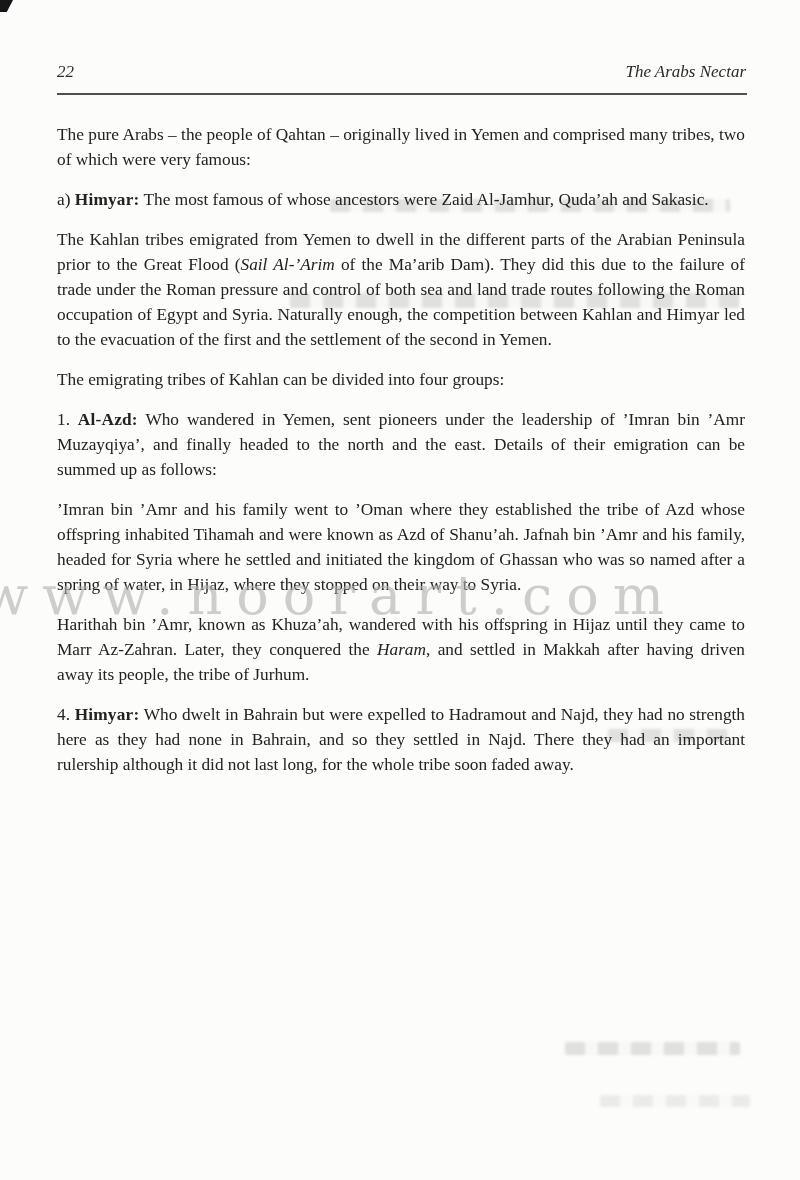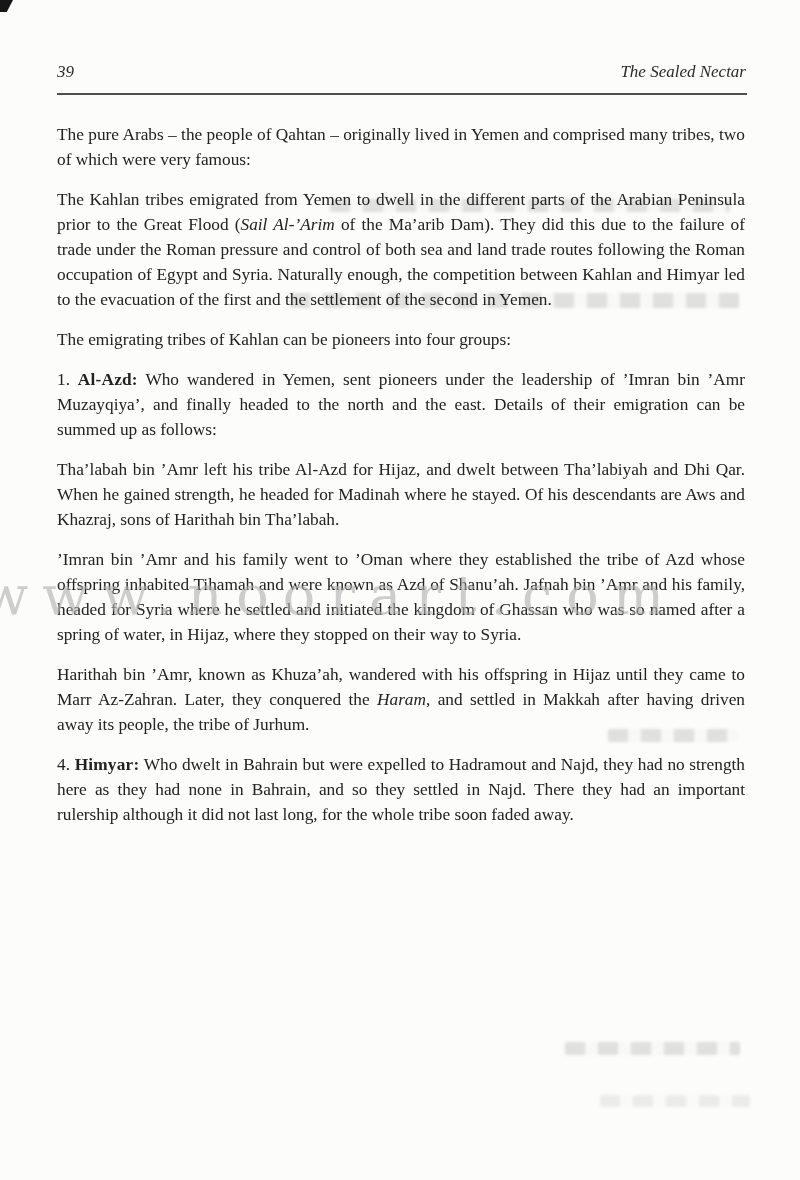--- a/index.html
+++ b/index.html
@@ -89,7 +89,7 @@
   <div class="ghost ghost-5"></div>
 
   <div class="header">
-    <span>39</span>
+    <span>22</span>
     <span>The Sealed Nectar</span>
   </div>
   <hr class="header-rule">

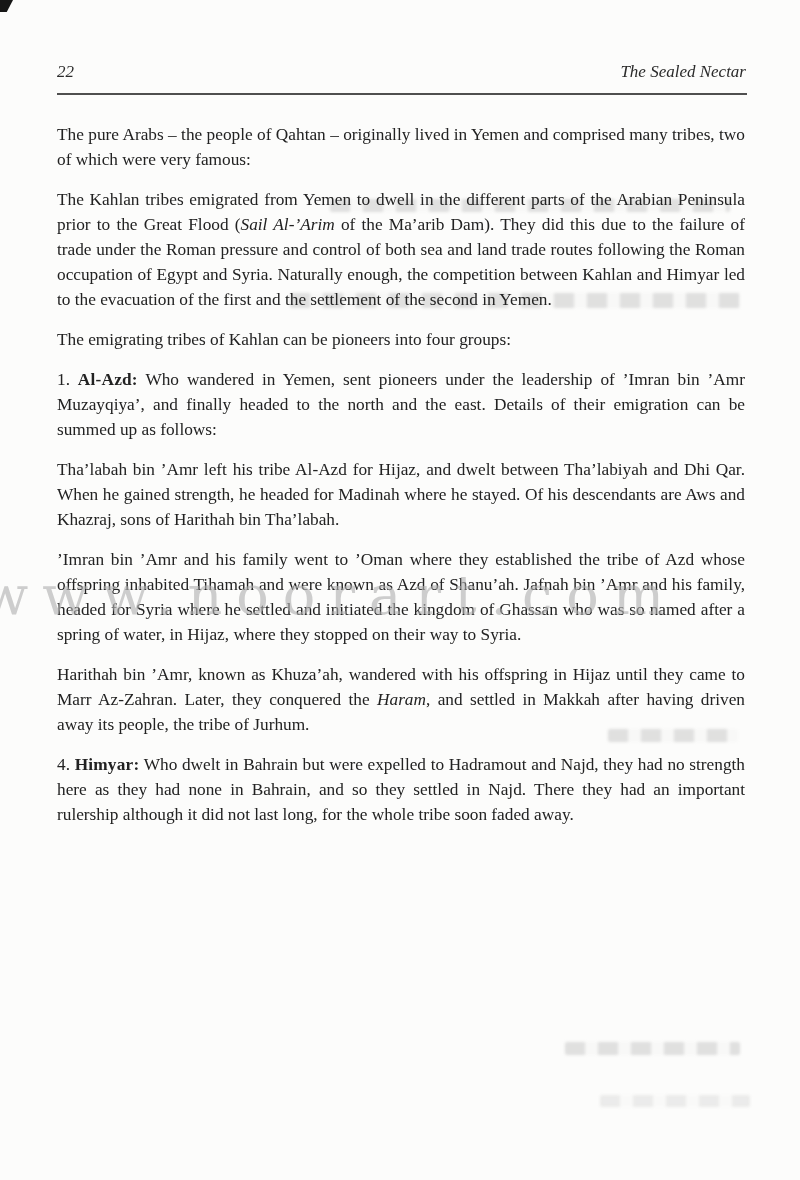--- a/index.html
+++ b/index.html
@@ -90,7 +90,7 @@
 
   <div class="header">
     <span>22</span>
-    <span>The Sealed Nectar</span>
+    <span>The Arabs Nectar</span>
   </div>
   <hr class="header-rule">
 

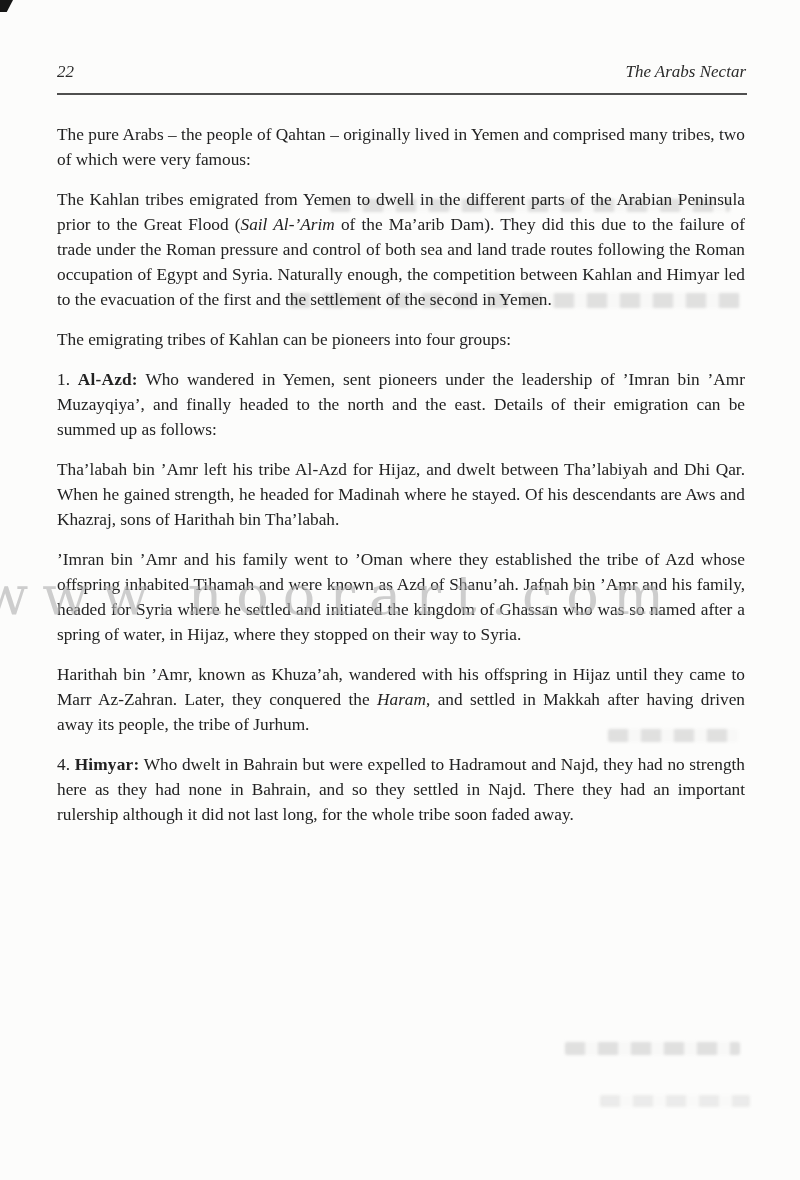--- a/index.html
+++ b/index.html
@@ -98,6 +98,7 @@
 
     <p><span>The pure Arabs – the people of Qahtan – originally lived in Yemen and comprised many tribes, two of which were very famous:</span></p>
 
+    <p><span>a) </span><b>Himyar:</b><span> The most famous of whose ancestors were Zaid Al-Jamhur, Quda’ah and Sakasic.</span></p>
 
 
     <p><span>The Kahlan tribes emigrated from Yemen to dwell in the different parts of the Arabian Peninsula prior to the Great Flood (</span><i>Sail Al-’Arim</i><span> of the Ma’arib Dam). They did this due to the failure of trade under the Roman pressure and control of both sea and land trade routes following the Roman occupation of Egypt and Syria. Naturally enough, the competition between Kahlan and Himyar led to the evacuation of the first and the settlement of the second in Yemen.</span></p>

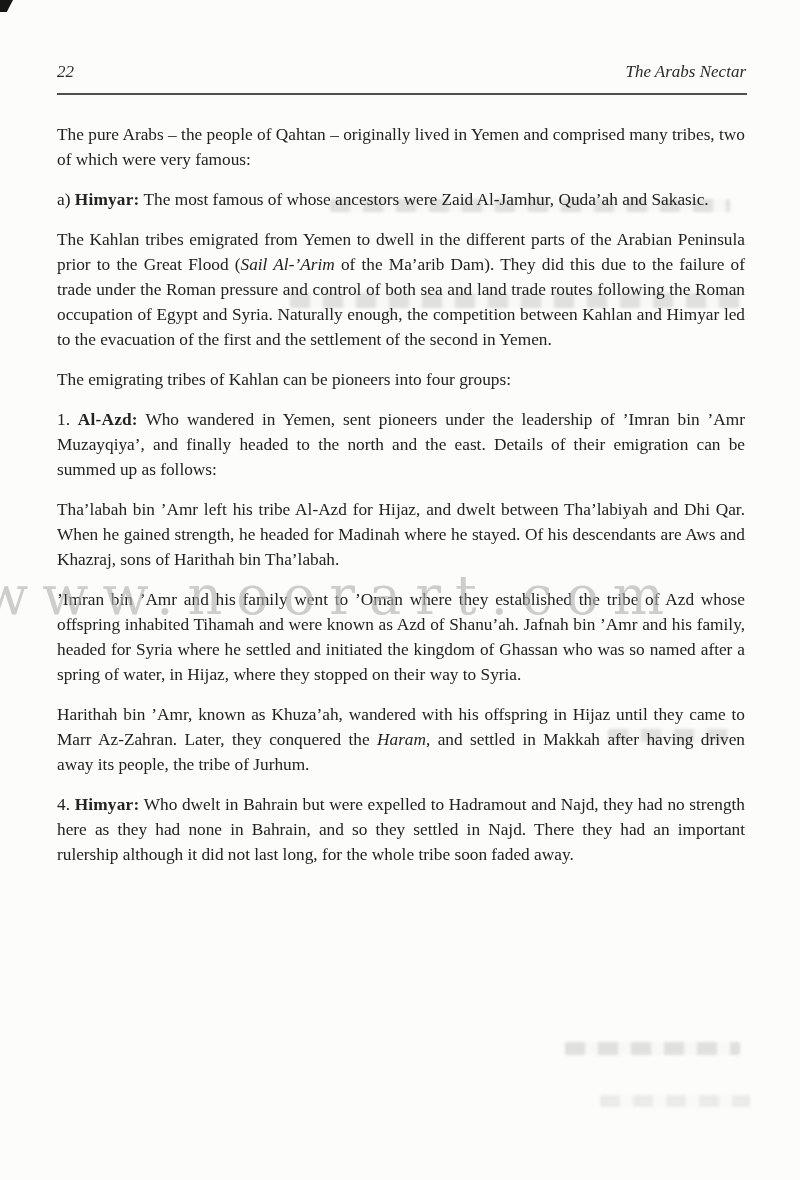--- a/index.html
+++ b/index.html
@@ -103,7 +103,7 @@
 
     <p><span>The Kahlan tribes emigrated from Yemen to dwell in the different parts of the Arabian Peninsula prior to the Great Flood (</span><i>Sail Al-’Arim</i><span> of the Ma’arib Dam). They did this due to the failure of trade under the Roman pressure and control of both sea and land trade routes following the Roman occupation of Egypt and Syria. Naturally enough, the competition between Kahlan and Himyar led to the evacuation of the first and the settlement of the second in Yemen.</span></p>
 
-    <p><span>The emigrating tribes of Kahlan can be pioneers into four groups:</span></p>
+    <p><span>The emigrating tribes of Kahlan can be divided into four groups:</span></p>
 
     <p><span>1. </span><b>Al-Azd:</b><span> Who wandered in Yemen, sent pioneers under the leadership of ’Imran bin ’Amr Muzayqiya’, and finally headed to the north and the east. Details of their emigration can be summed up as follows:</span></p>
 

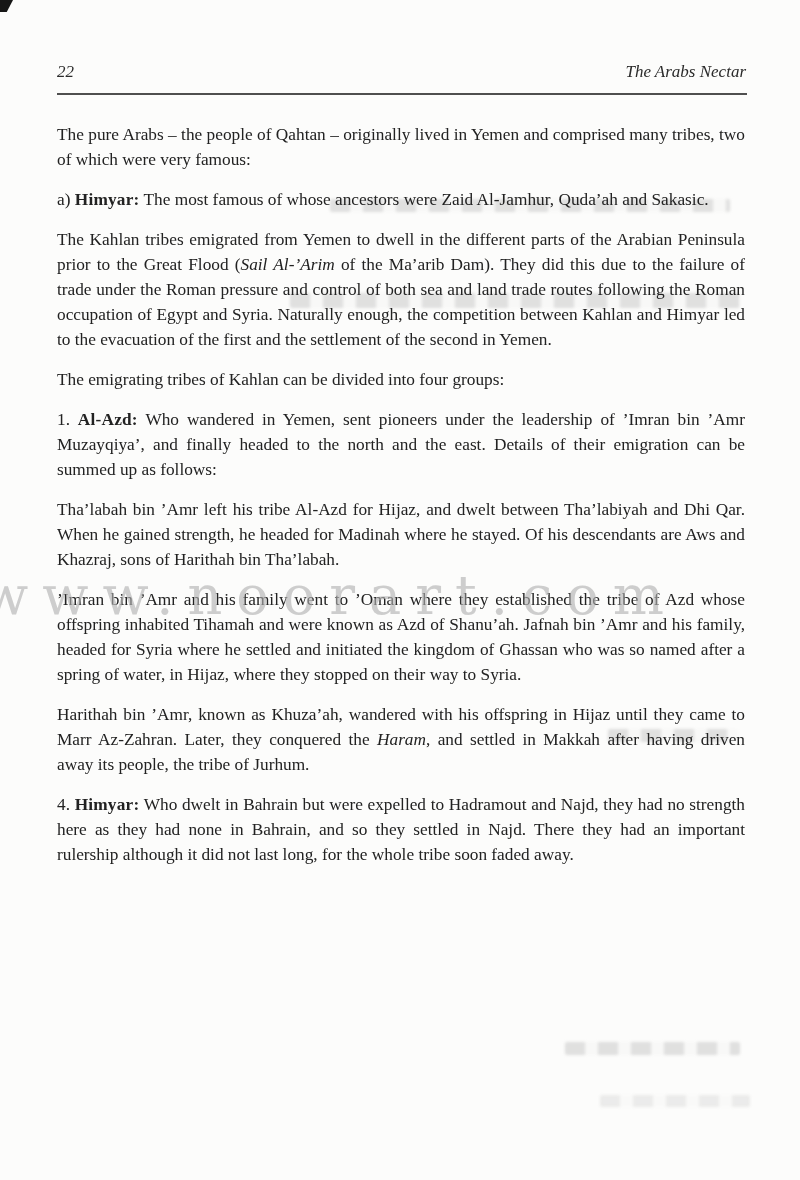--- a/index.html
+++ b/index.html
@@ -107,7 +107,6 @@
 
     <p><span>1. </span><b>Al-Azd:</b><span> Who wandered in Yemen, sent pioneers under the leadership of ’Imran bin ’Amr Muzayqiya’, and finally headed to the north and the east. Details of their emigration can be summed up as follows:</span></p>
 
-    <p><span>Tha’labah bin ’Amr left his tribe Al-Azd for Hijaz, and dwelt between Tha’labiyah and Dhi Qar. When he gained strength, he headed for Madinah where he stayed. Of his descendants are Aws and Khazraj, sons of Harithah bin Tha’labah.</span></p>
 
     <p><span>’Imran bin ’Amr and his family went to ’Oman where they established the tribe of Azd whose offspring inhabited Tihamah and were known as Azd of Shanu’ah. Jafnah bin ’Amr and his family, headed for Syria where he settled and initiated the kingdom of Ghassan who was so named after a spring of water, in Hijaz, where they stopped on their way to Syria.</span></p>
 

